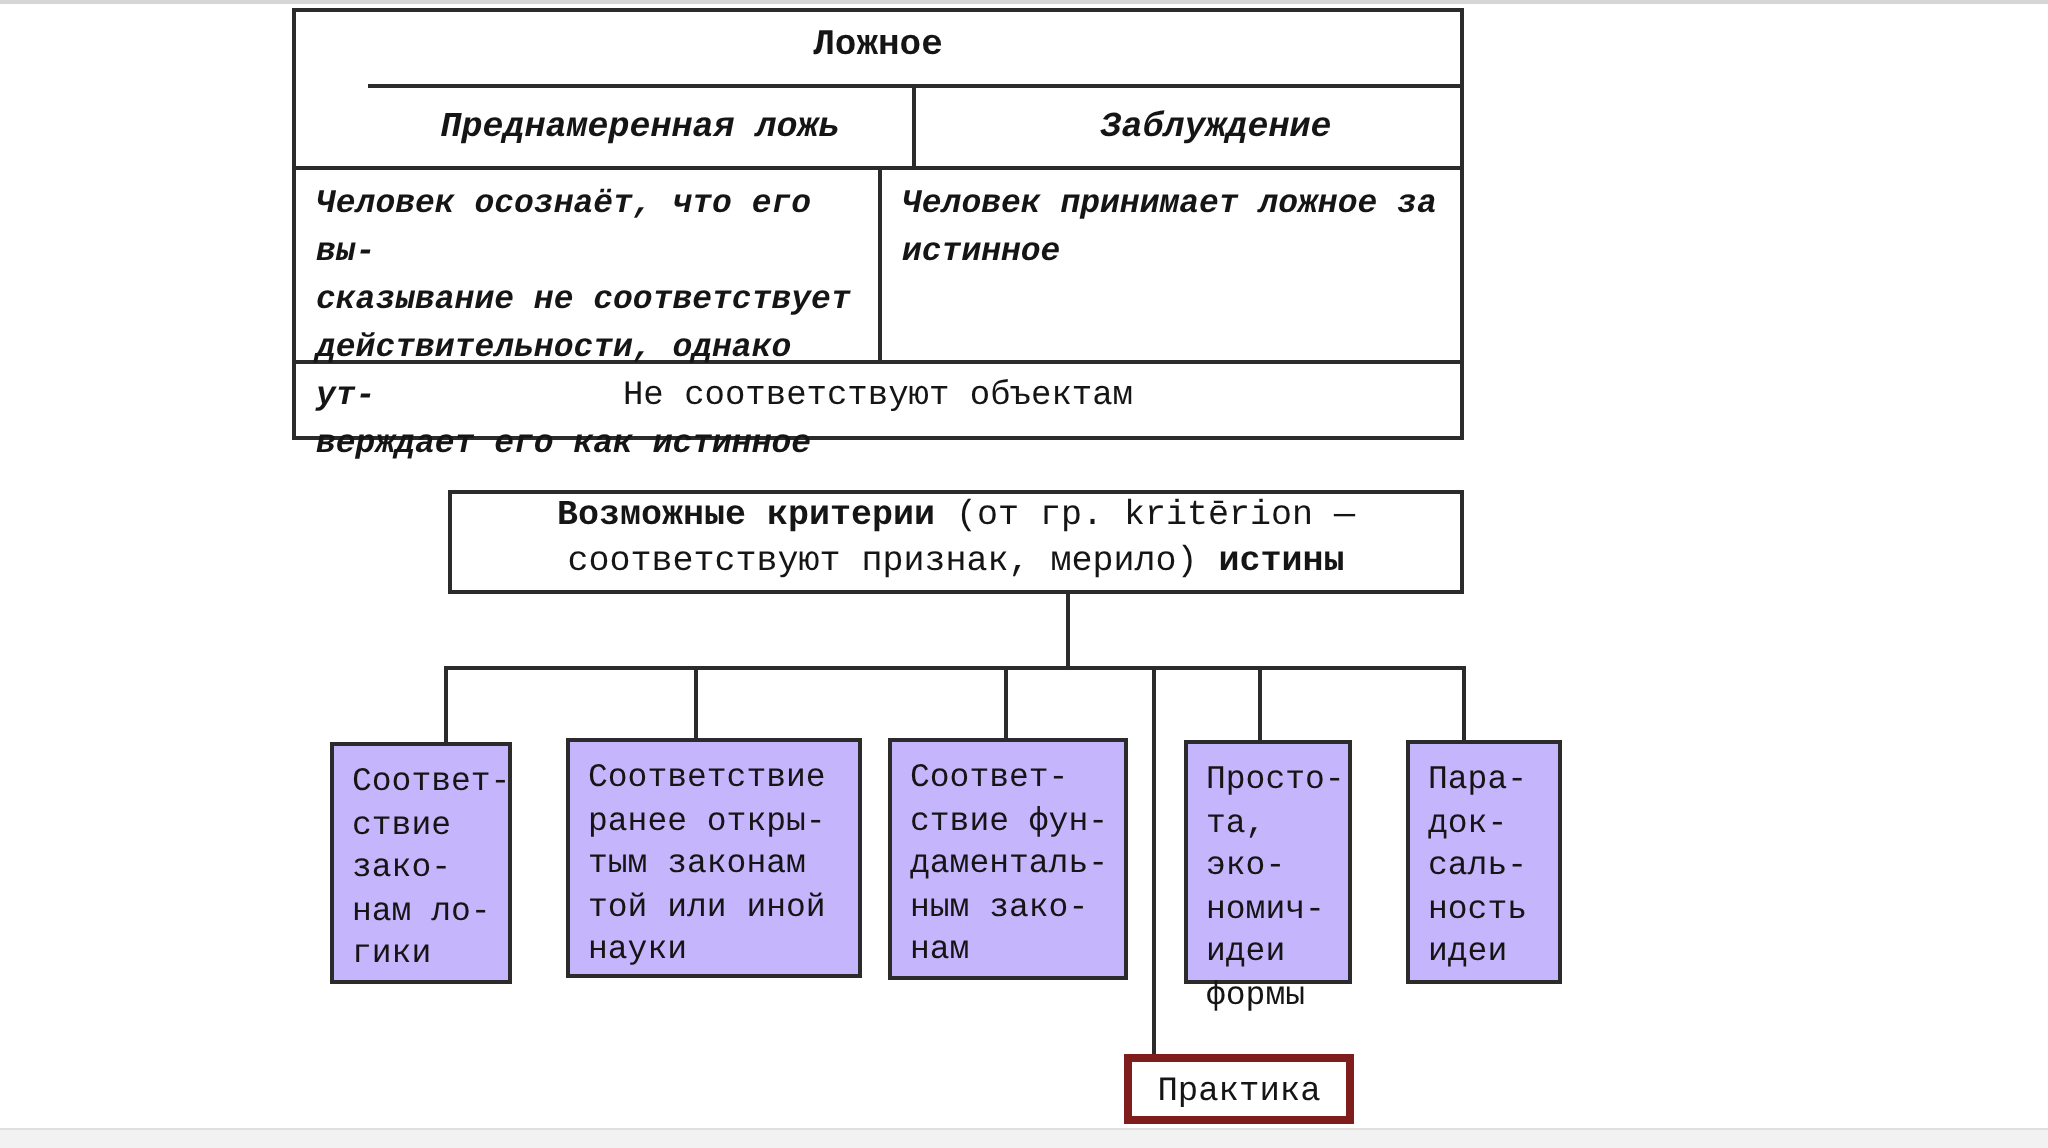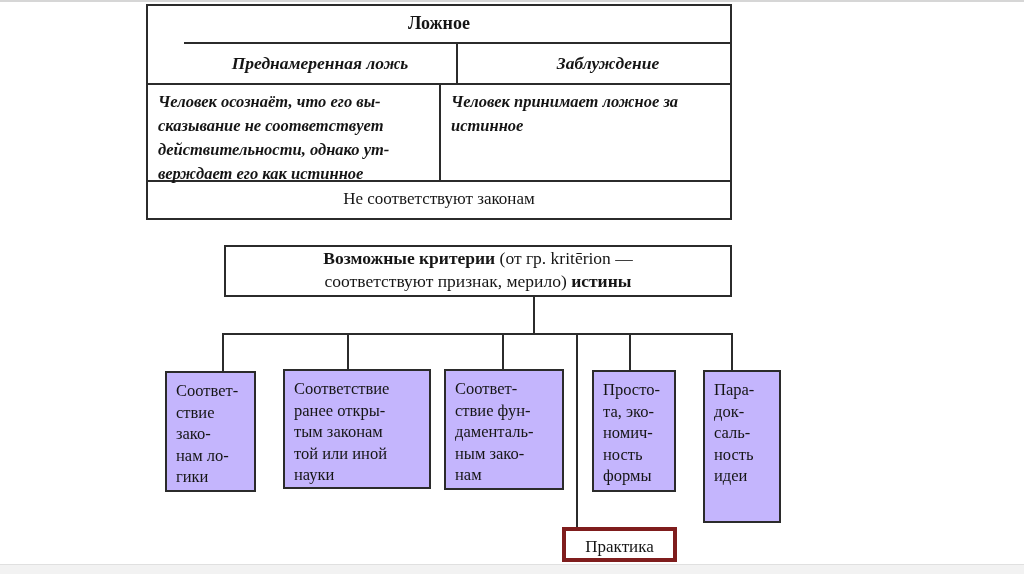--- a/index.html
+++ b/index.html
@@ -9,7 +9,7 @@
     width: 1024px;
     height: 574px;
     background: #ffffff;
-    font-family: Liberation Serif, serif;
+    font-family: Liberation Mono, monospace;
     color: #151515;
     overflow: hidden;
   }

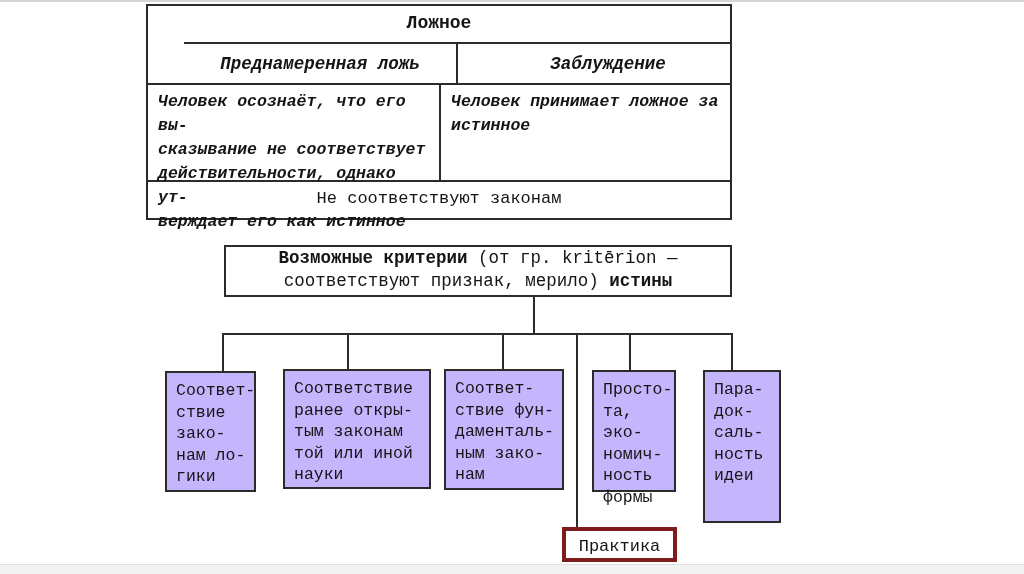--- a/index.html
+++ b/index.html
@@ -113,7 +113,7 @@
       <div class="cell-right body-cell">Человек принимает ложное за
 истинное</div>
     </div>
-    <div class="row-footer">Не соответствуют законам</div>
+    <div class="row-footer">Не соответствуют объектам</div>
   </div>
 
   <div class="criteria-box">

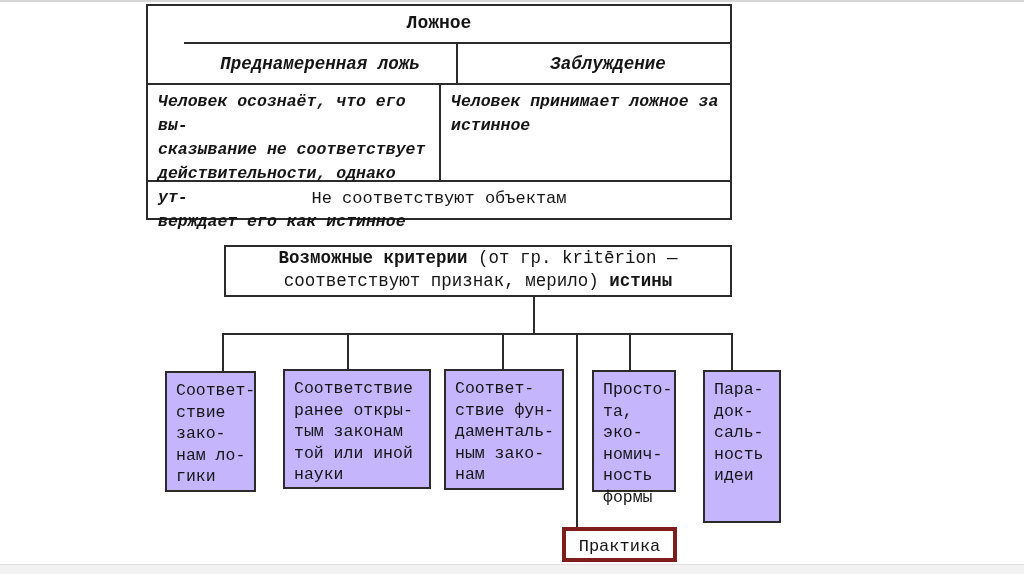--- a/index.html
+++ b/index.html
@@ -148,7 +148,7 @@
   <div class="crit crit-4">Просто-
 та, эко-
 номич-
-ность
+идеи
 формы</div>
   <div class="crit crit-5">Пара-
 док-

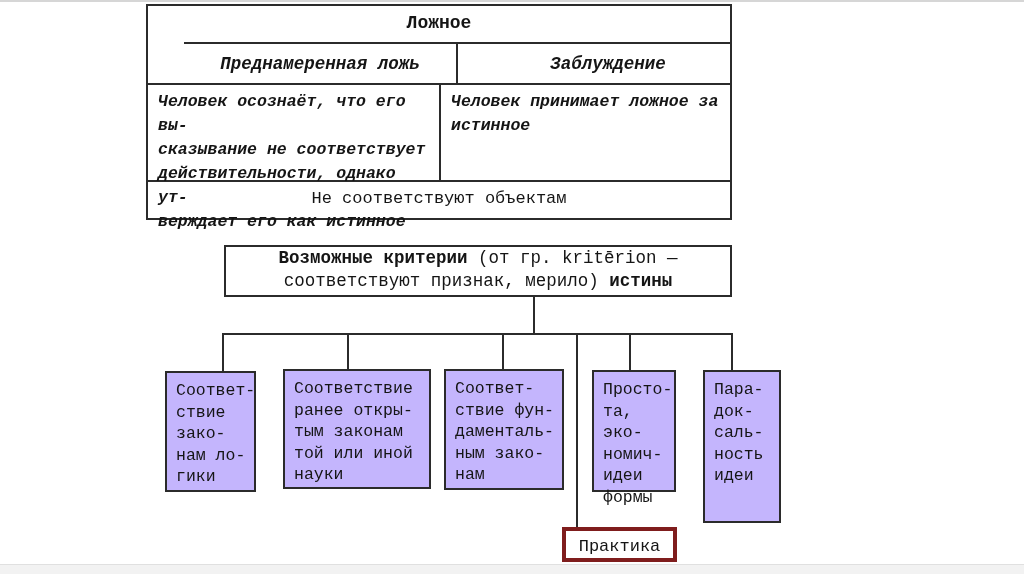--- a/index.html
+++ b/index.html
@@ -83,7 +83,7 @@
   .crit-2 { left: 283px; top: 369px; width: 148px; height: 120px; }
   .crit-3 { left: 444px; top: 369px; width: 120px; height: 121px; }
   .crit-4 { left: 592px; top: 370px; width: 84px;  height: 122px; }
-  .crit-5 { left: 703px; top: 370px; width: 78px;  height: 153px; }
+  .crit-5 { left: 703px; top: 370px; width: 78px;  height: 122px; }
 
   
   .practice-box {

